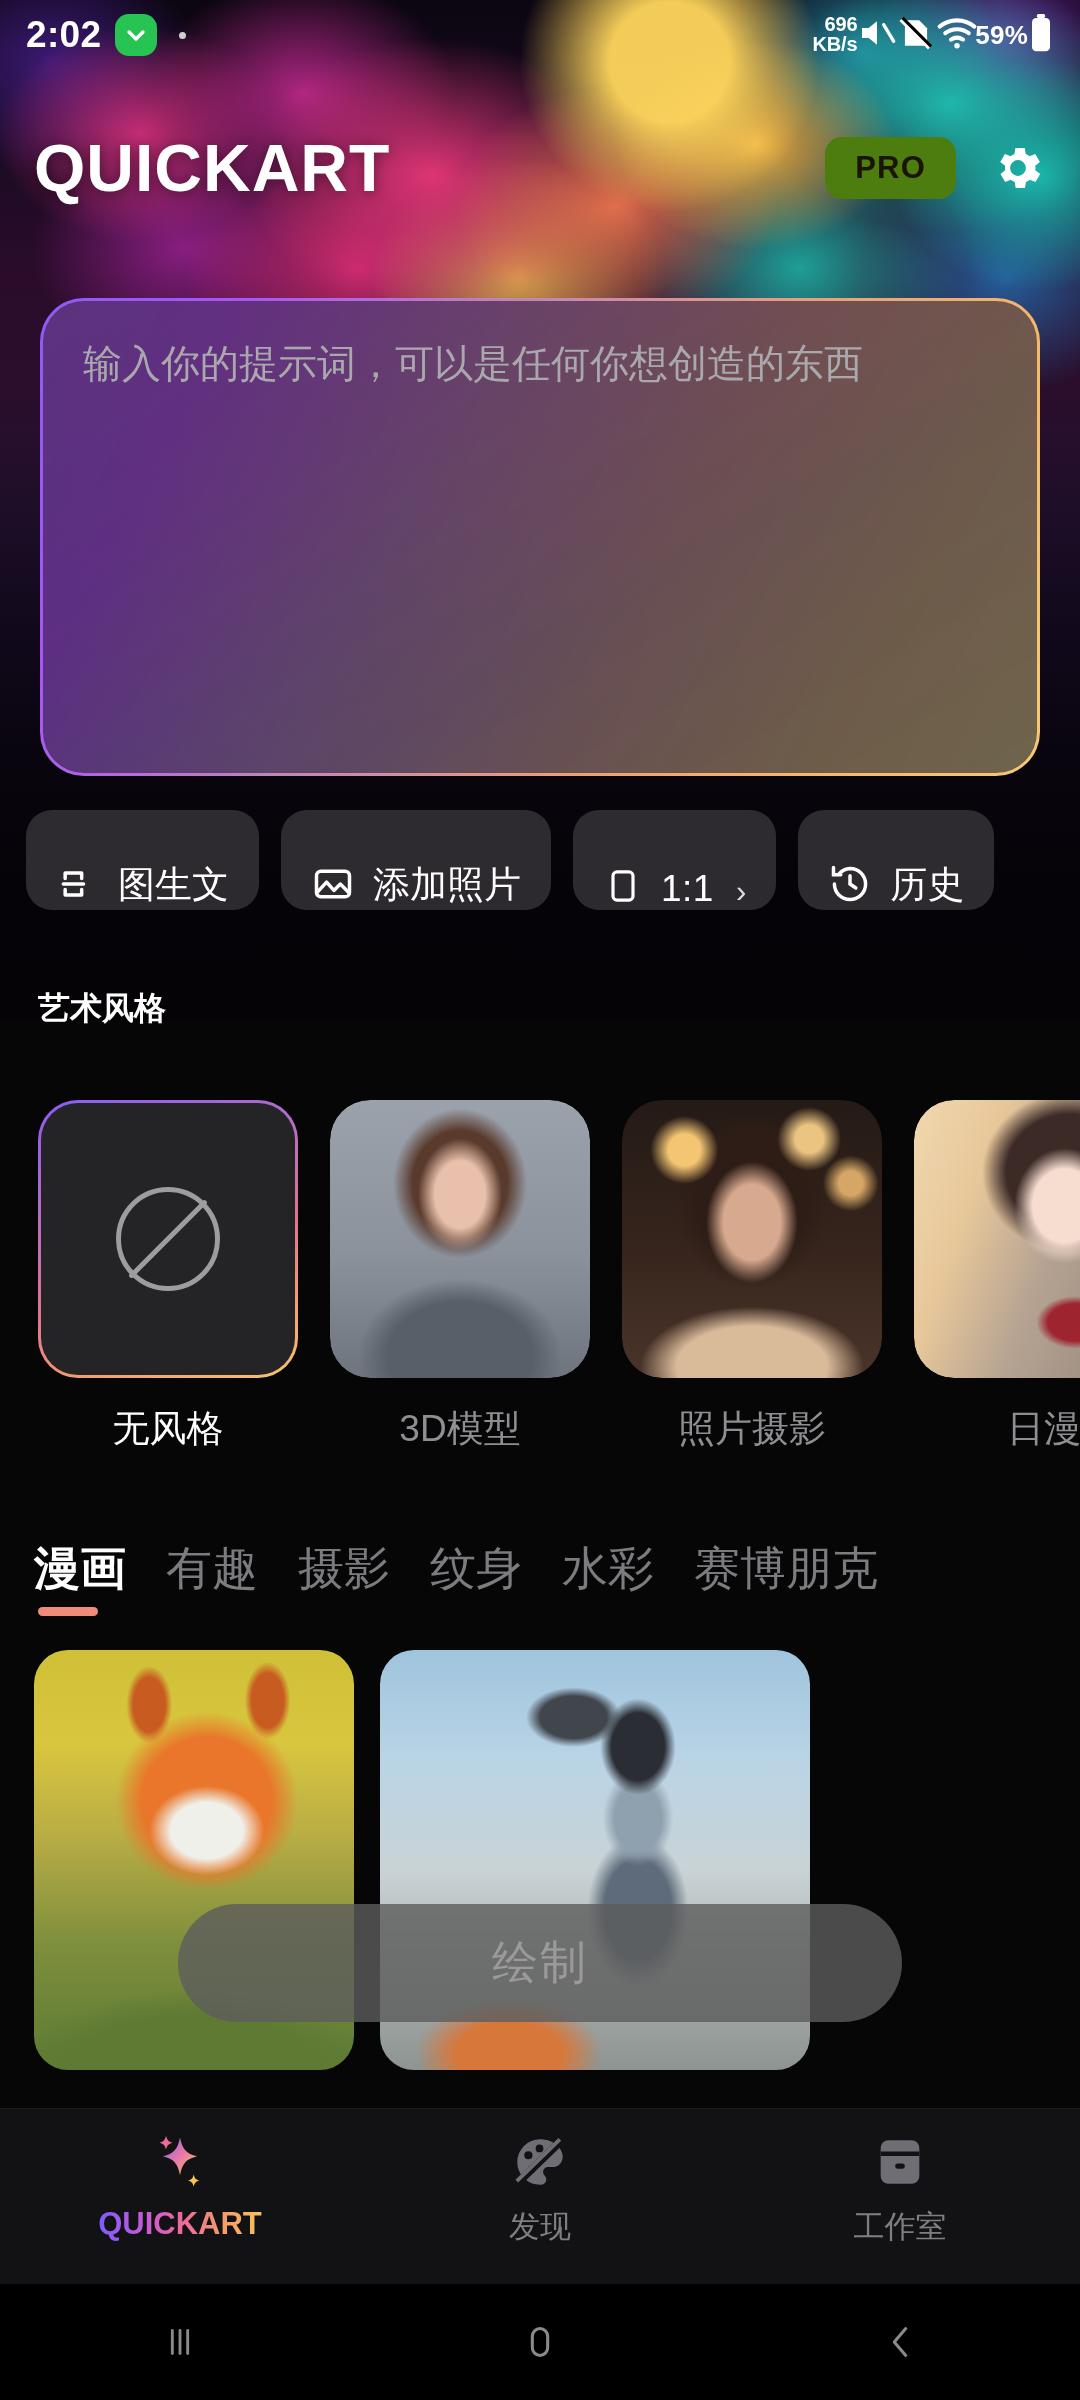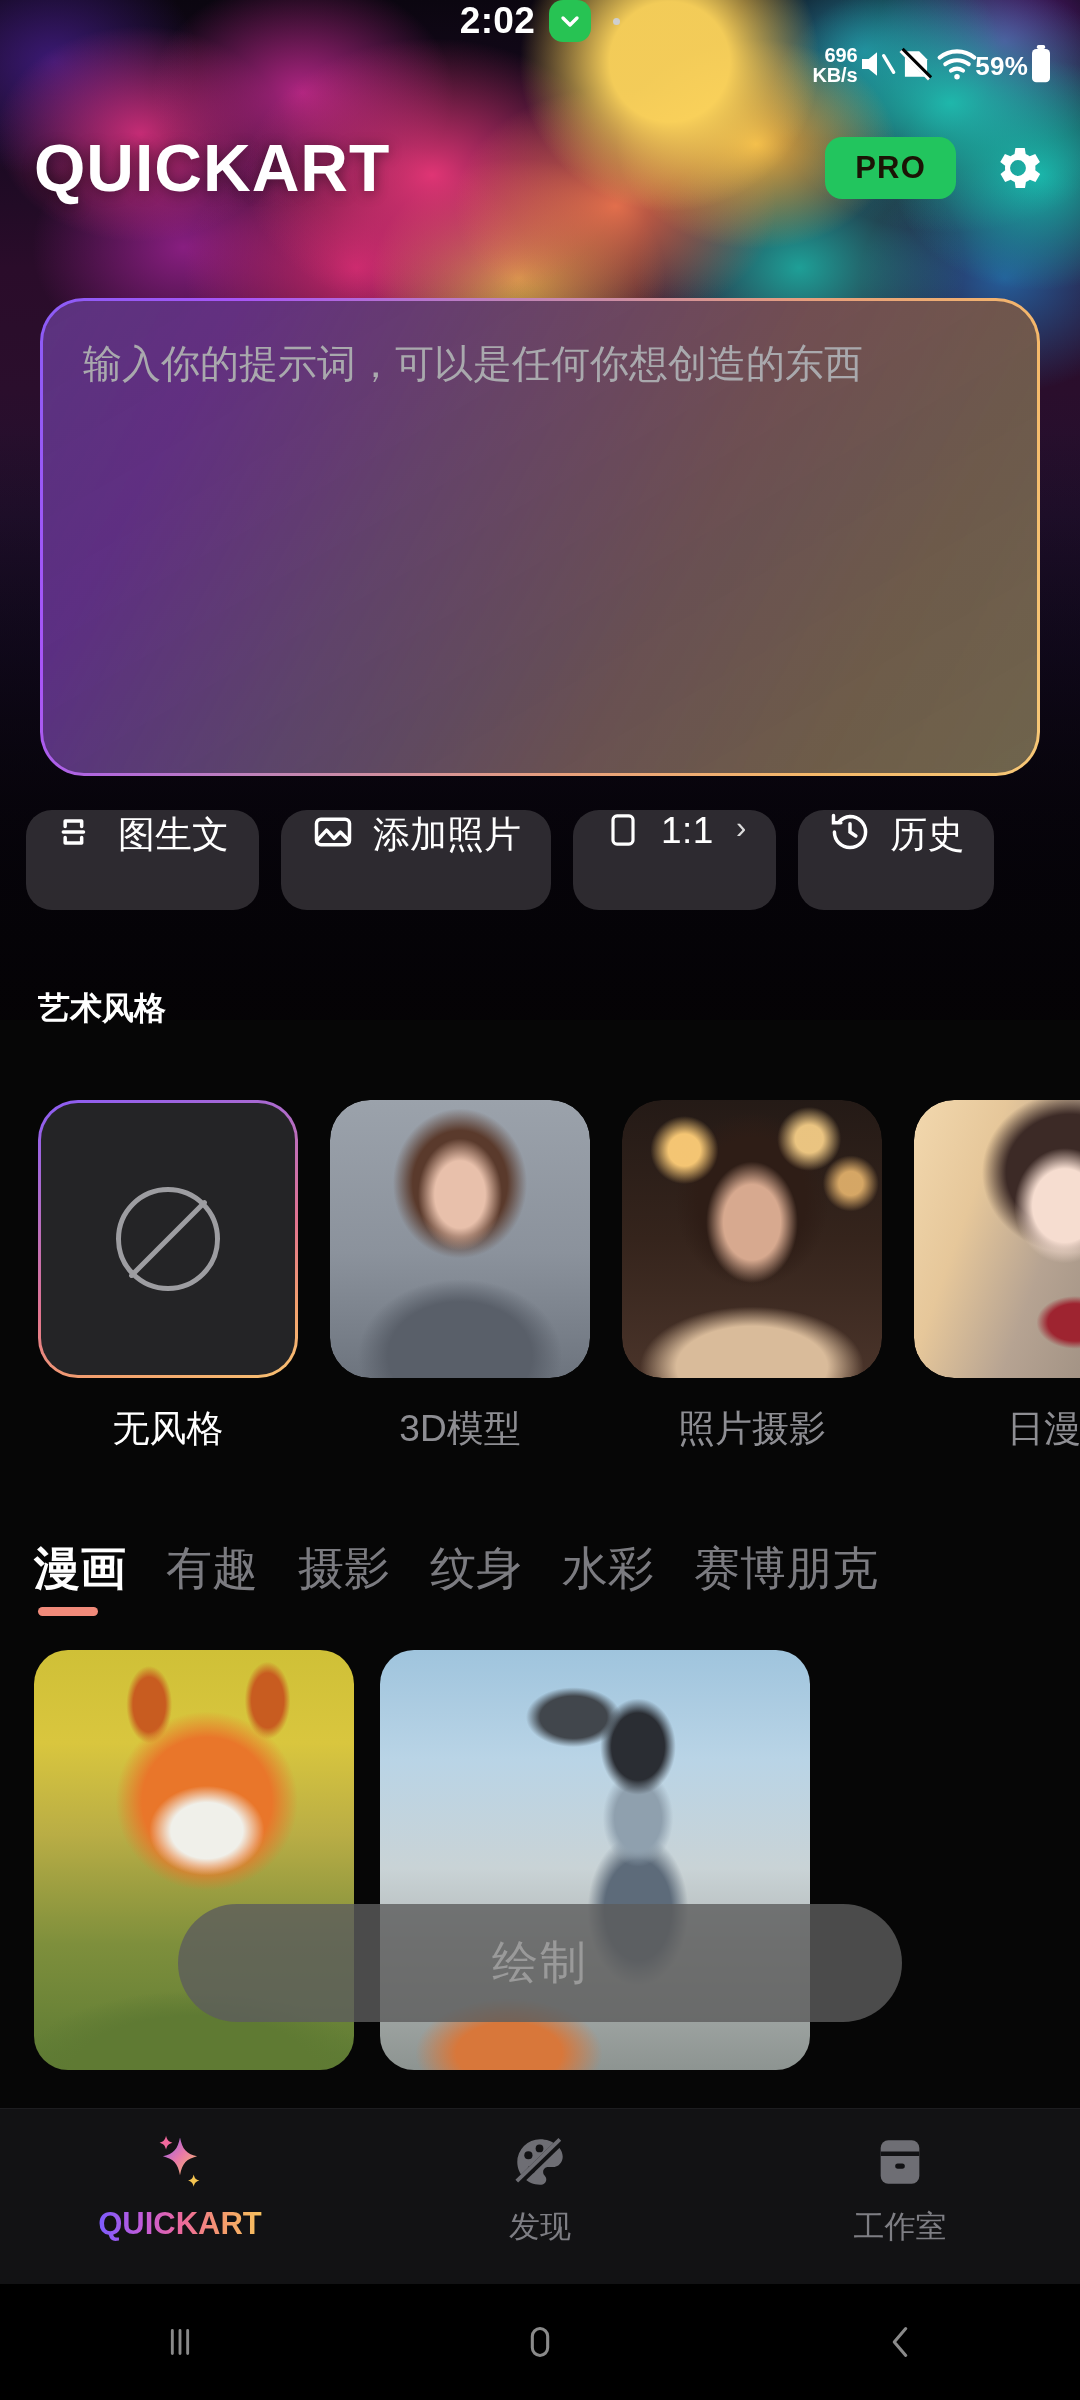--- a/index.html
+++ b/index.html
@@ -43,7 +43,7 @@
   
   .statusbar {
     position:absolute; left:0; top:0; width:1080px; height:70px;
-    display:flex; align-items:center; padding:0 26px; z-index:40;flex-direction:column;
+    display:flex; align-items:center; padding:0 26px; z-index:40;
   }
   .sb-left { display:flex; align-items:center; gap:14px; }
   .sb-time { font-size:37px; font-weight:600; letter-spacing:.3px; color:#fff; }

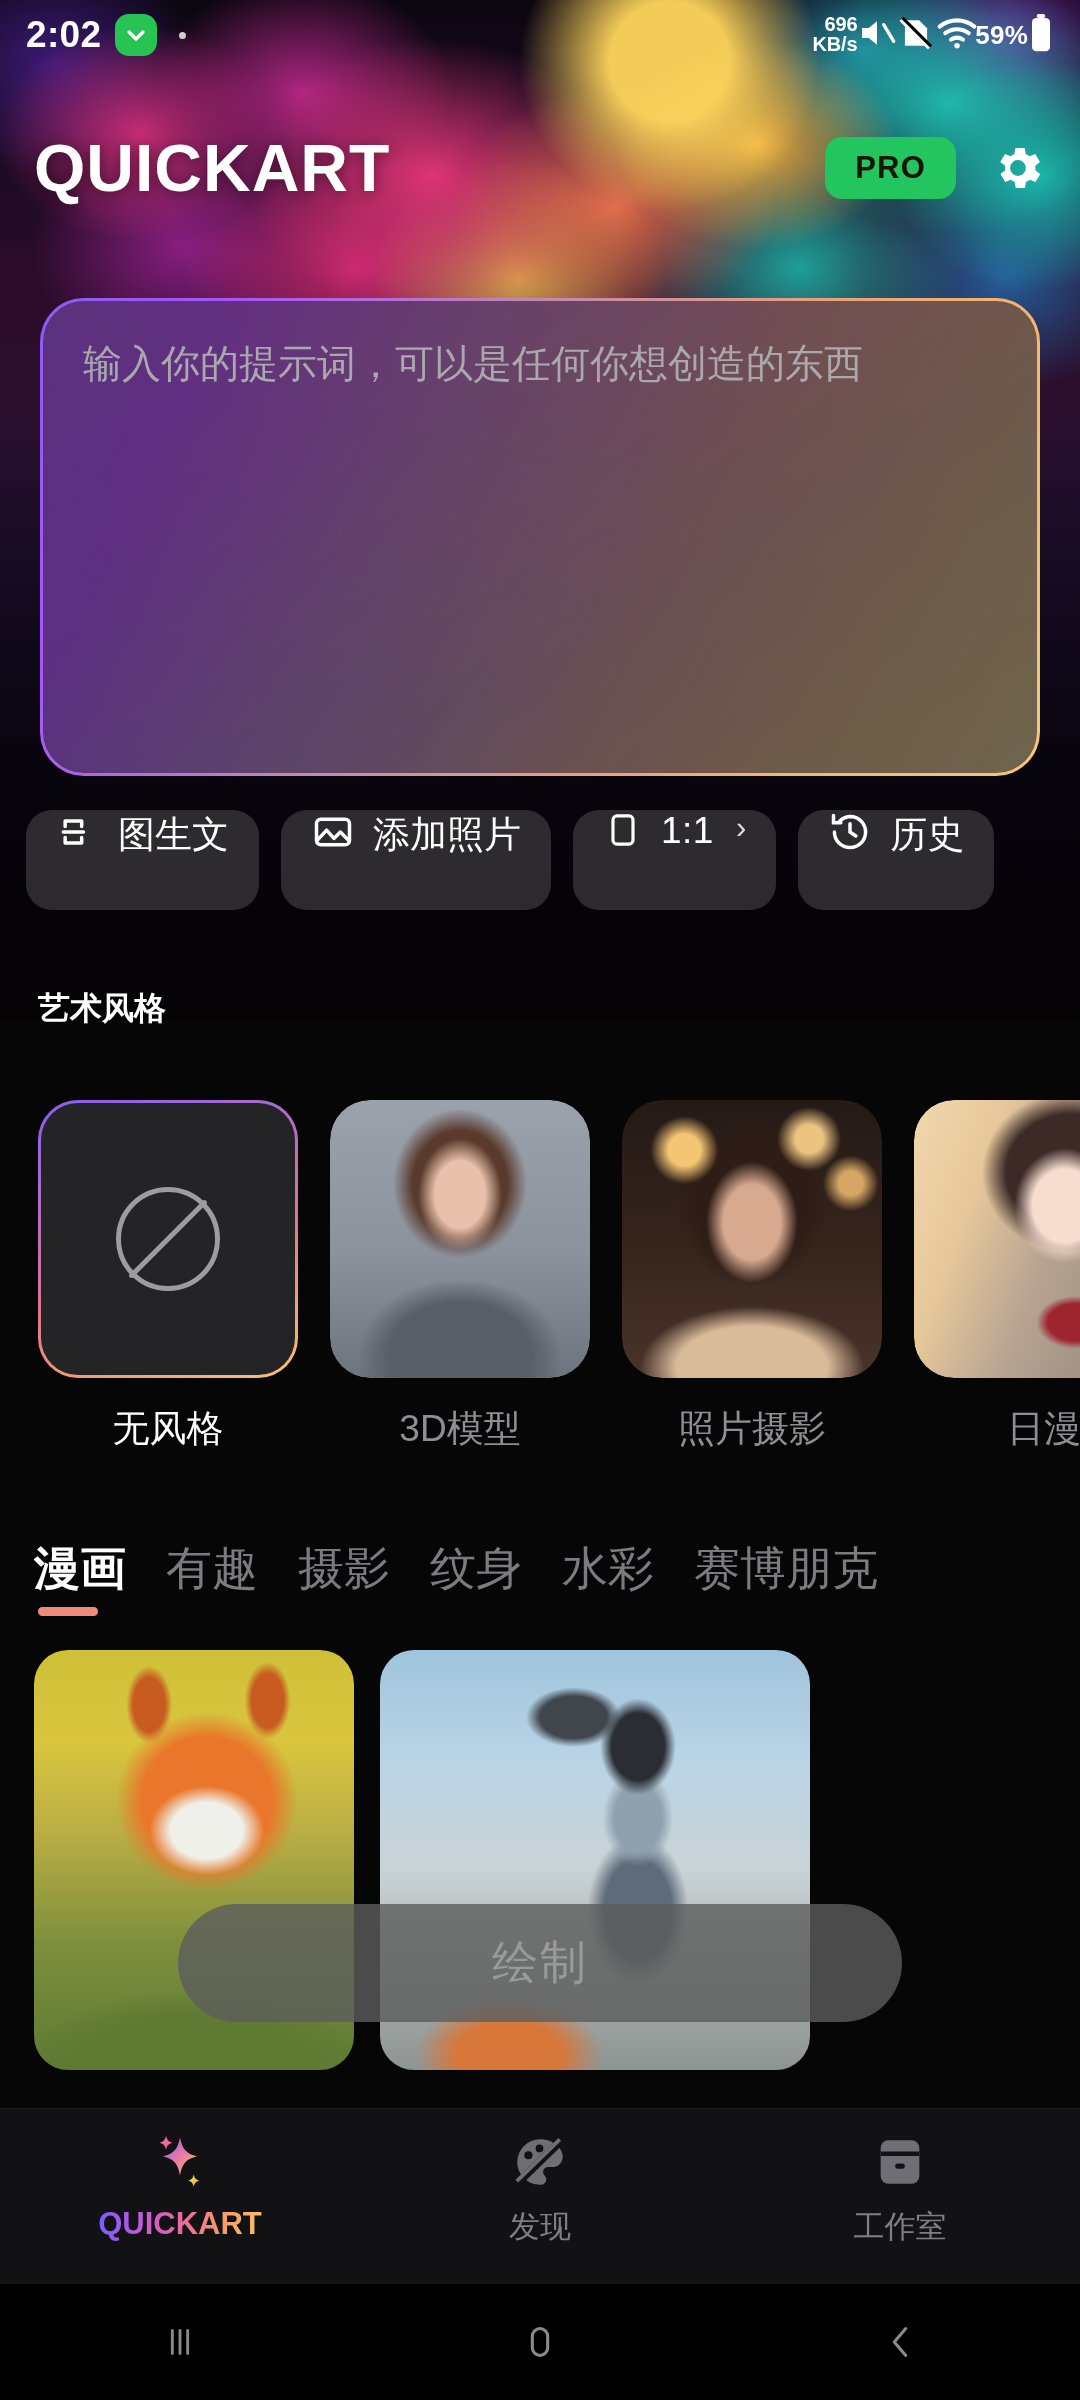--- a/index.html
+++ b/index.html
@@ -67,7 +67,7 @@
   }
   .hdr-right { margin-left:auto; display:flex; align-items:center; gap:34px; }
   .pro-badge {
-    background:#22c55e; color:#1b1405; font-size:31px; font-weight:bold;
+    background:#4d7c0f; color:#1b1405; font-size:31px; font-weight:bold;
     letter-spacing:1.2px; padding:13px 30px; border-radius:17px;
   }
   .gear { width:56px; height:56px; }

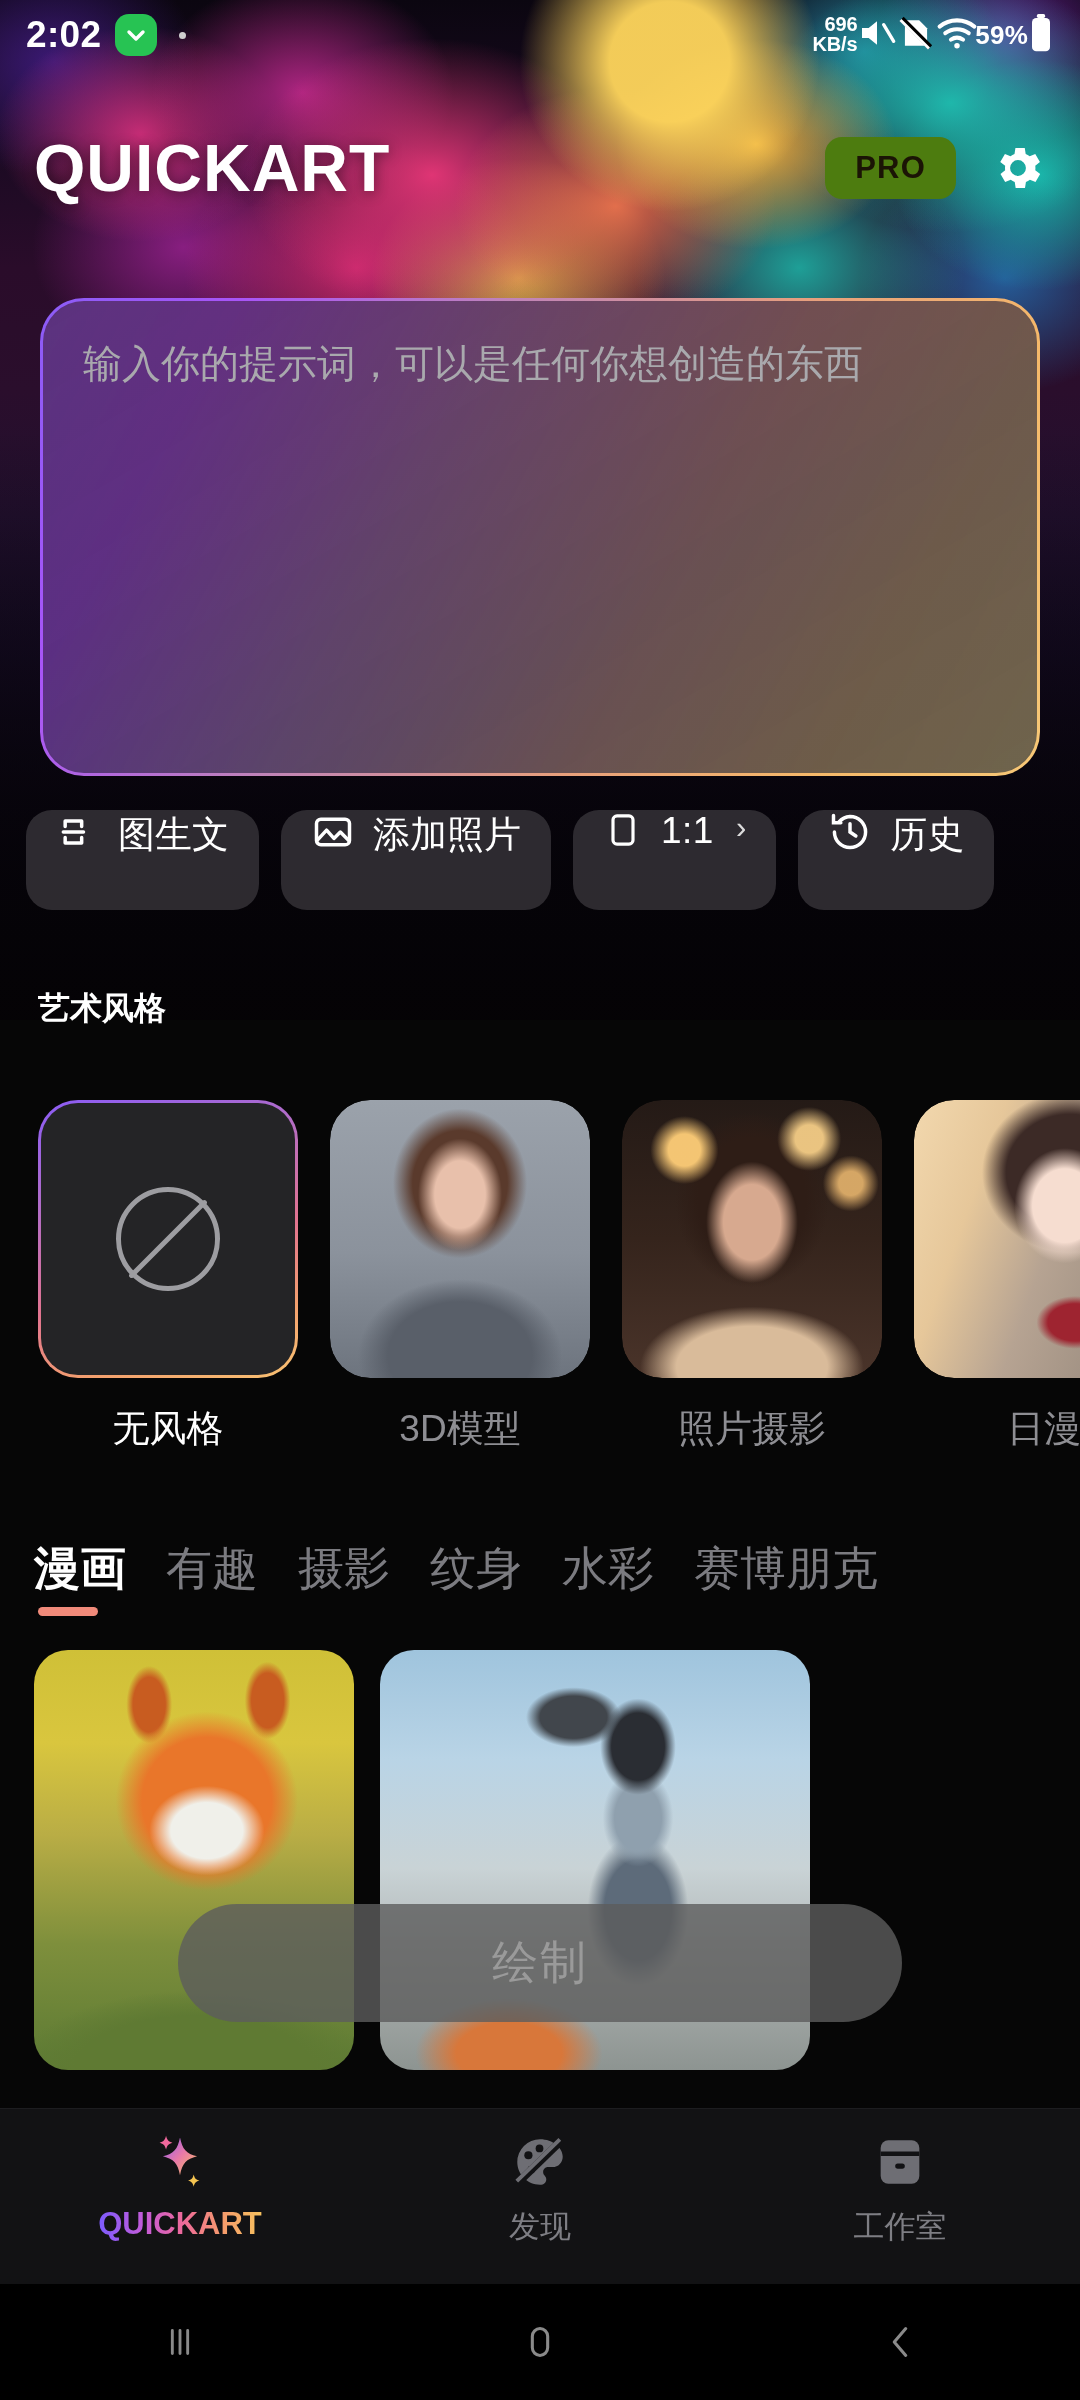--- a/index.html
+++ b/index.html
@@ -89,7 +89,7 @@
   .chips { position:absolute; left:26px; top:810px; display:flex; gap:22px; z-index:25; }
   .chip {
     height:100px; border-radius:26px; background:rgba(58,55,60,.76);
-    display:flex; align-items:flex-start; gap:18px; padding:0 30px; white-space:nowrap;
+    display:flex; align-items:flex-end; gap:18px; padding:0 30px; white-space:nowrap;
   }
   .chip-txt { font-size:37px; color:#fff; }
   .chip-ratio { font-size:37px; color:#fff; letter-spacing:.5px; }

